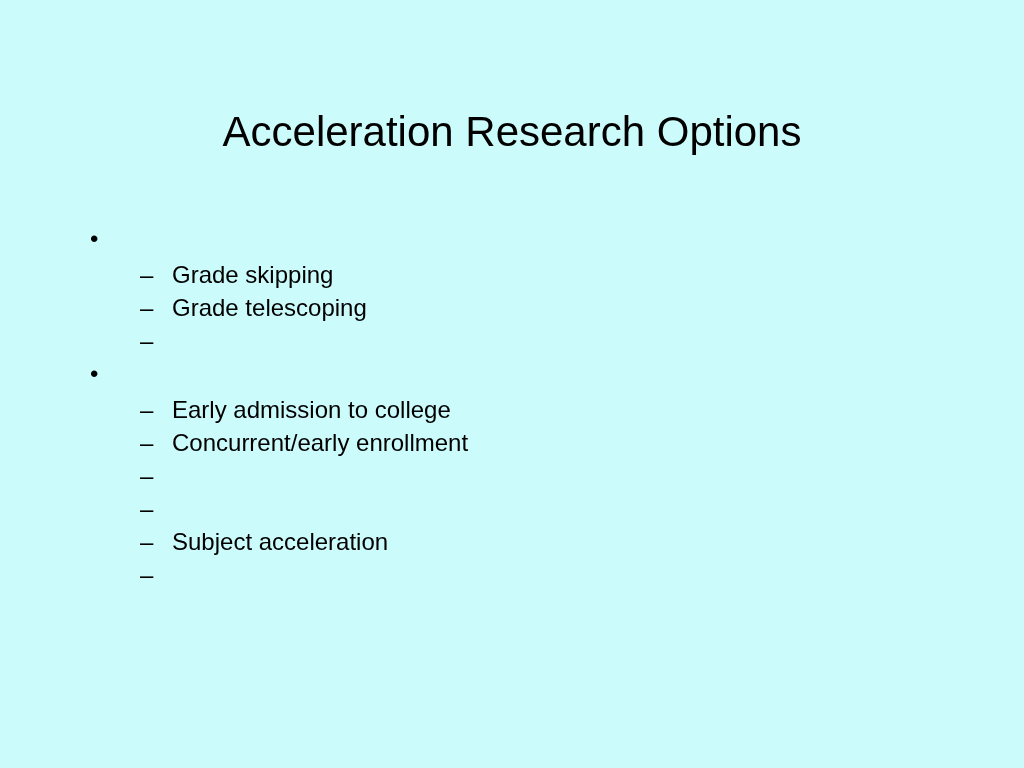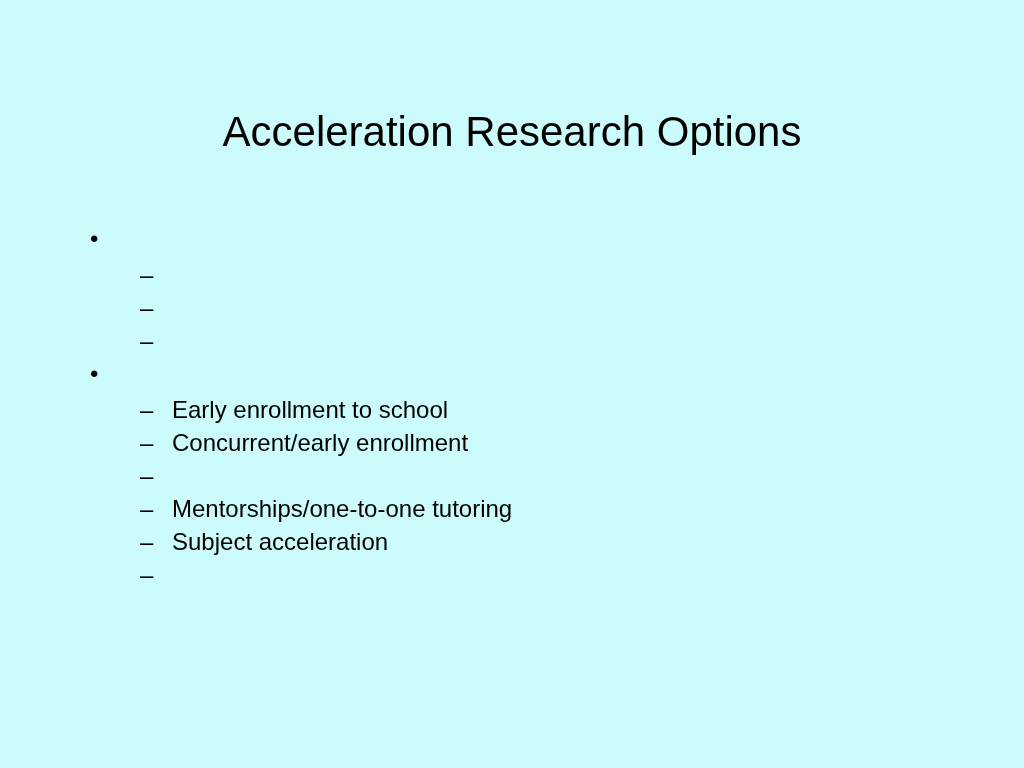--- a/index.html
+++ b/index.html
@@ -76,6 +76,7 @@
     </div>
     <div class="sub-row">
       <span class="marker">–</span>
+      <span>Grade skipping</span>
     </div>
     <div class="sub-row">
       <span class="marker">–</span>

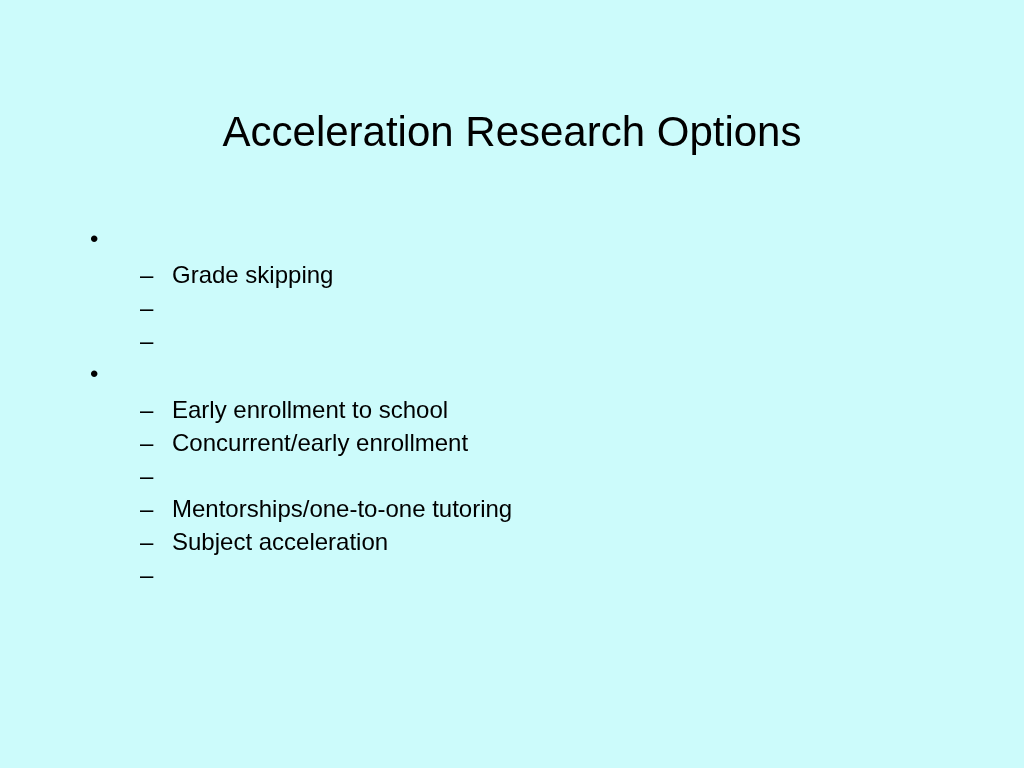--- a/index.html
+++ b/index.html
@@ -80,6 +80,7 @@
     </div>
     <div class="sub-row">
       <span class="marker">–</span>
+      <span>Grade telescoping</span>
     </div>
     <div class="sub-row">
       <span class="marker">–</span>

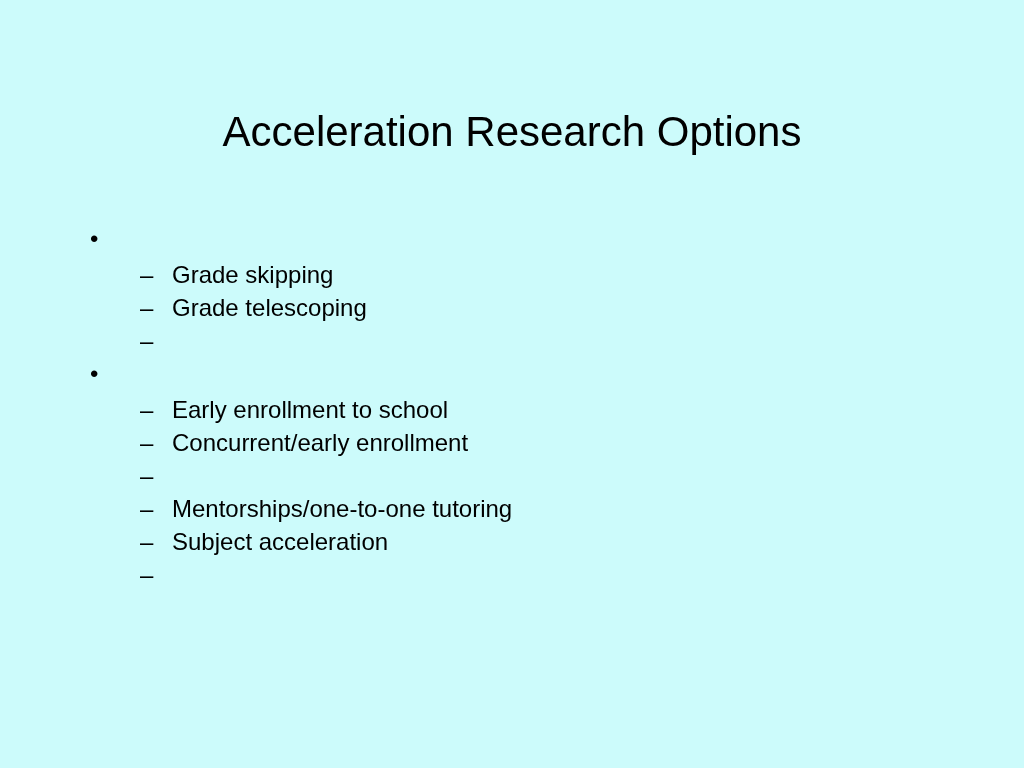--- a/index.html
+++ b/index.html
@@ -91,7 +91,7 @@
     </div>
     <div class="sub-row">
       <span class="marker">–</span>
-      <span>Early enrollment to school</span>
+      <span>Early admission to college</span>
     </div>
     <div class="sub-row">
       <span class="marker">–</span>

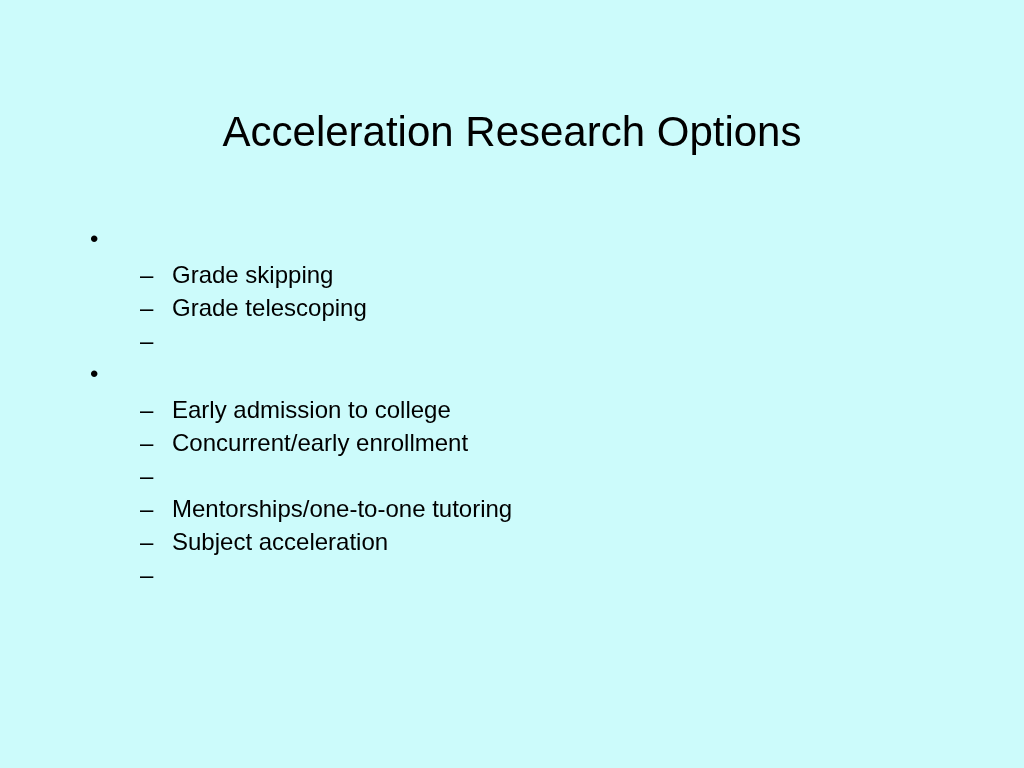--- a/index.html
+++ b/index.html
@@ -102,7 +102,6 @@
     </div>
     <div class="sub-row">
       <span class="marker">–</span>
-      <span>Mentorships/one-to-one tutoring</span>
     </div>
     <div class="sub-row">
       <span class="marker">–</span>

